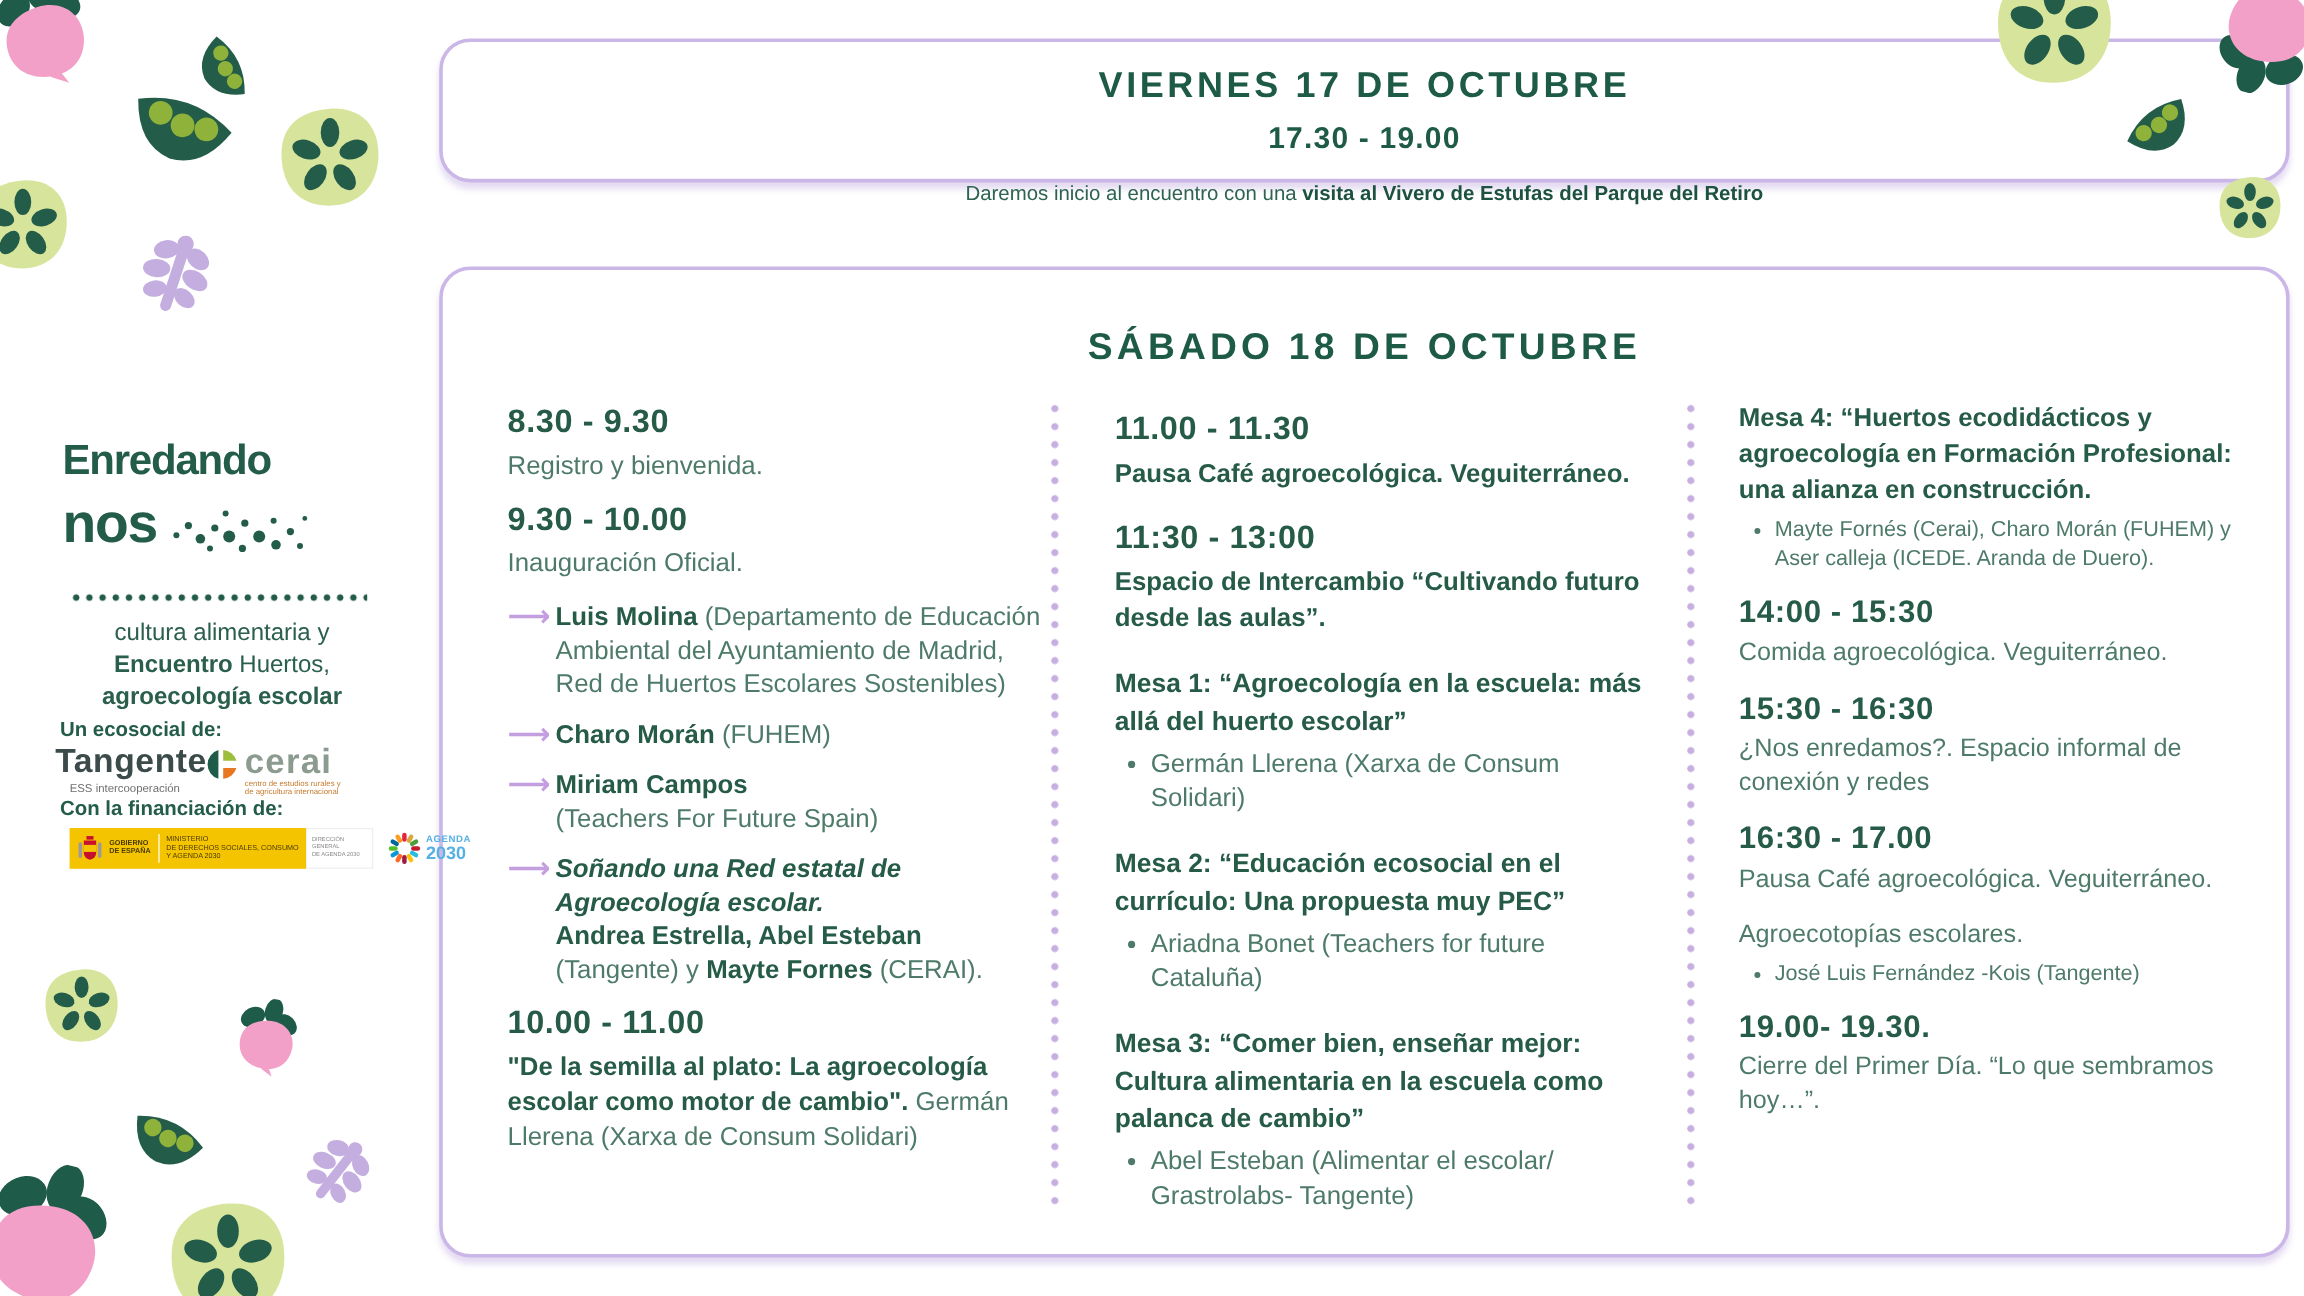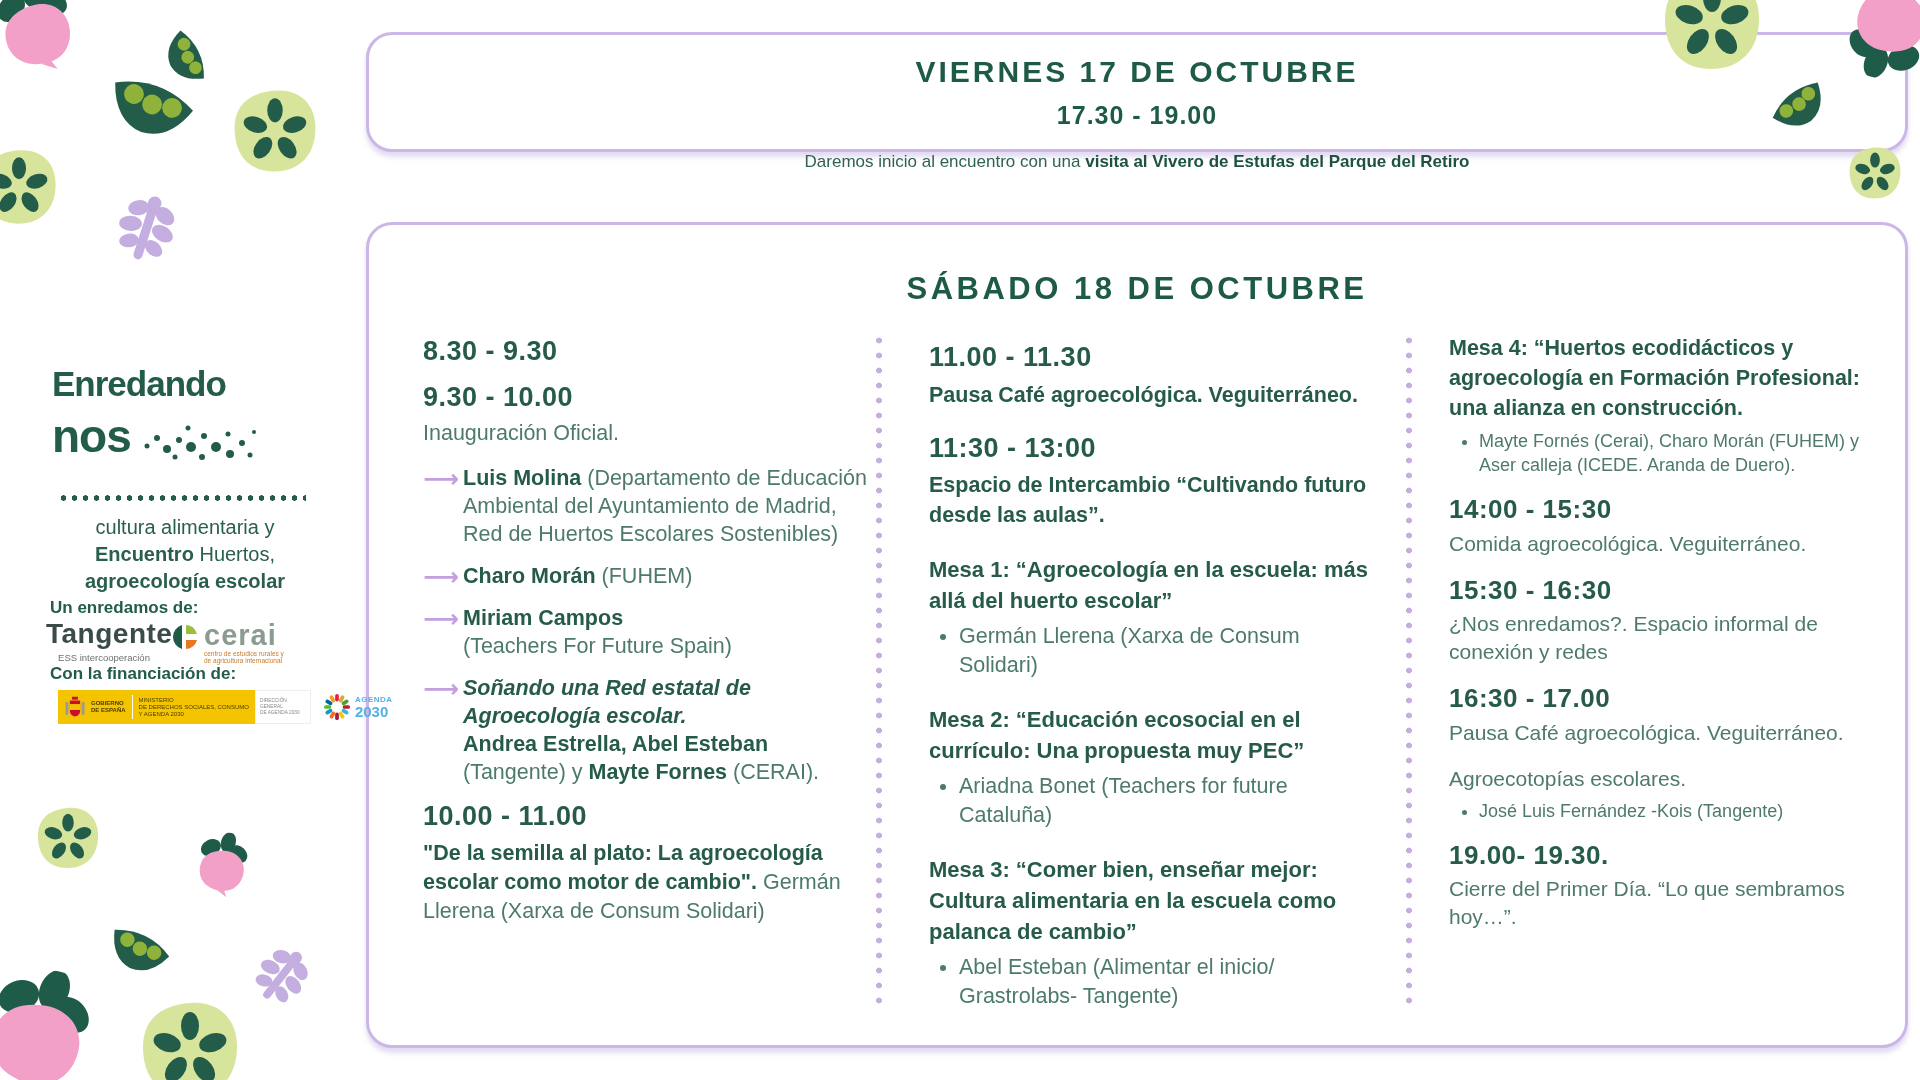--- a/index.html
+++ b/index.html
@@ -313,6 +313,7 @@
     <div class="col col1">
         <div class="block">
           <h3 class="time">8.30 - 9.30</h3>
+          <p class="desc"><span>Registro y bienvenida.</span></p>
         </div>
         <div class="block">
           <h3 class="time">9.30 - 10.00</h3>

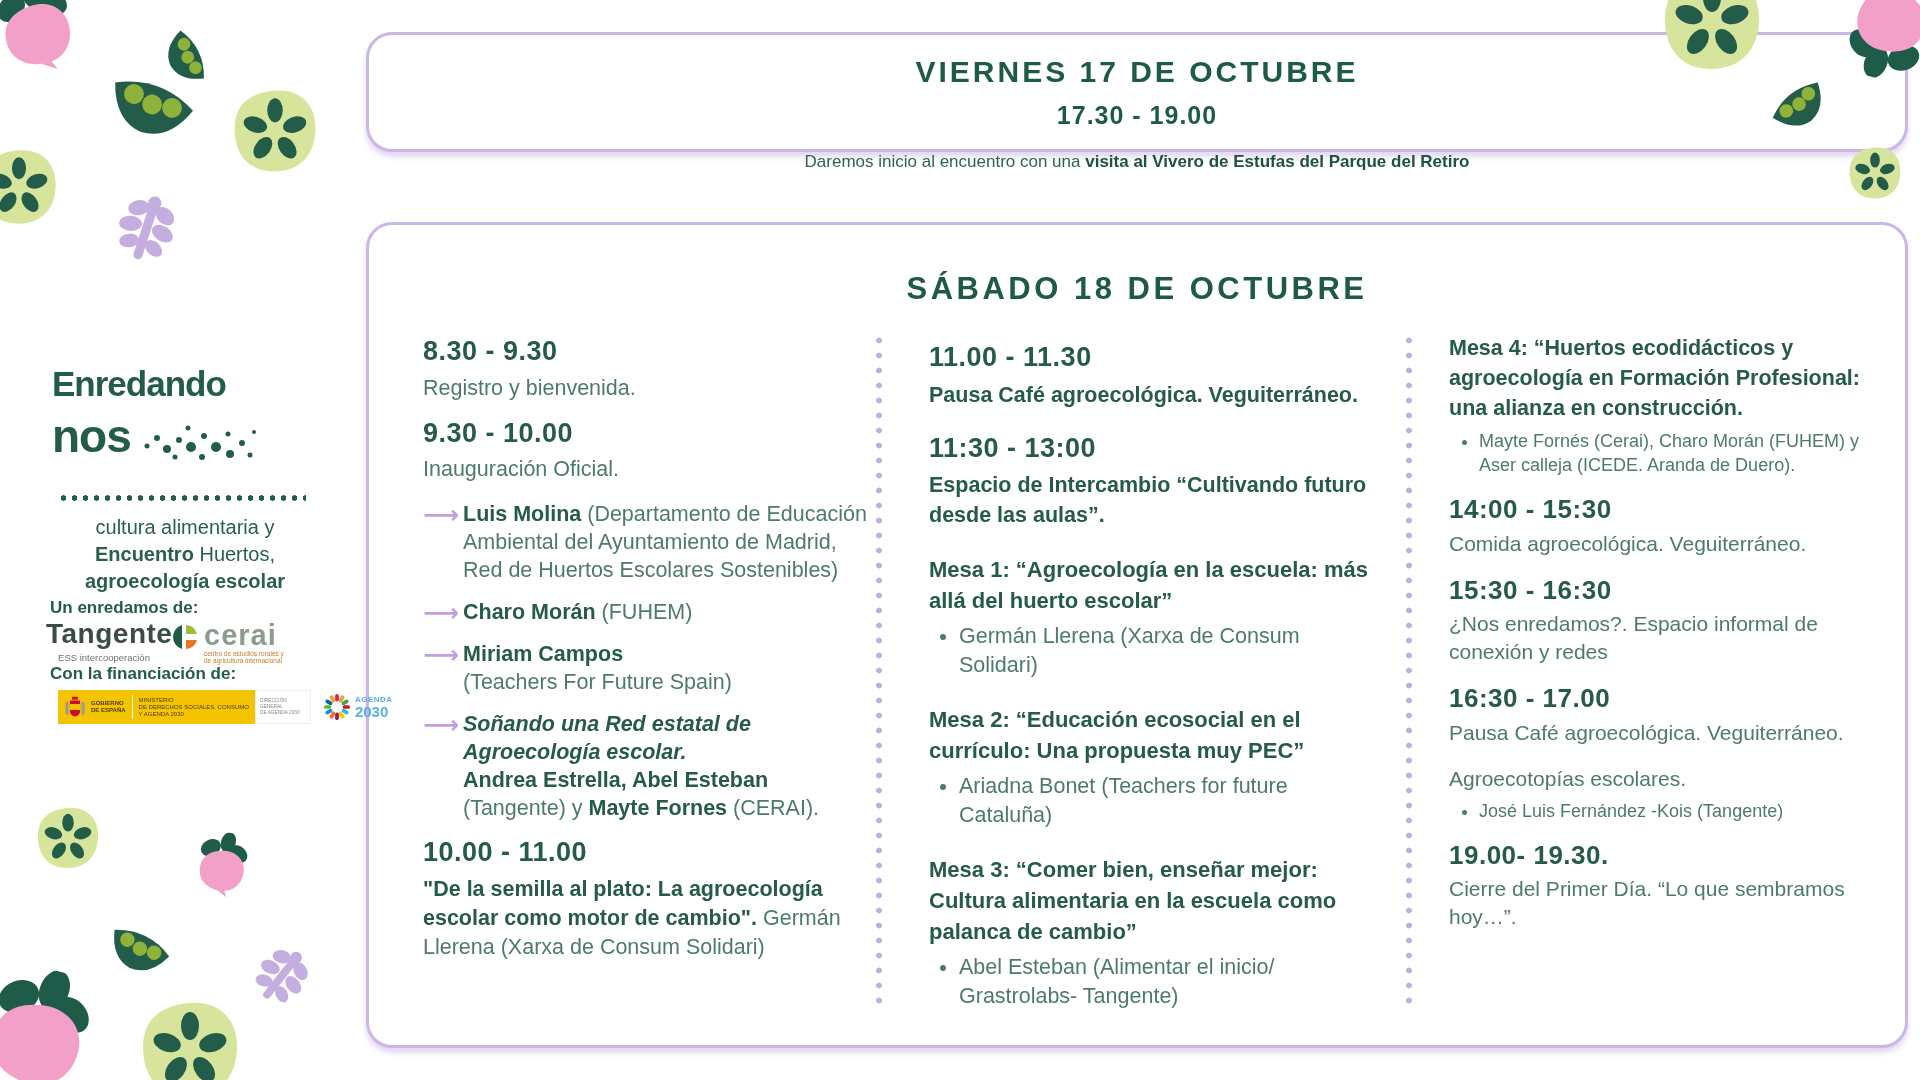--- a/index.html
+++ b/index.html
@@ -237,7 +237,7 @@
     <div><span class="b">agroecología escolar</span></div>
   </div>
 
-  <div class="sidebar-el side-label project-label">Un enredamos de:</div>
+  <div class="sidebar-el side-label project-label">Un ecosocial de:</div>
 
   <div class="sidebar-el tangente-wrap">
     <div class="tangente-name">Tangente</div>

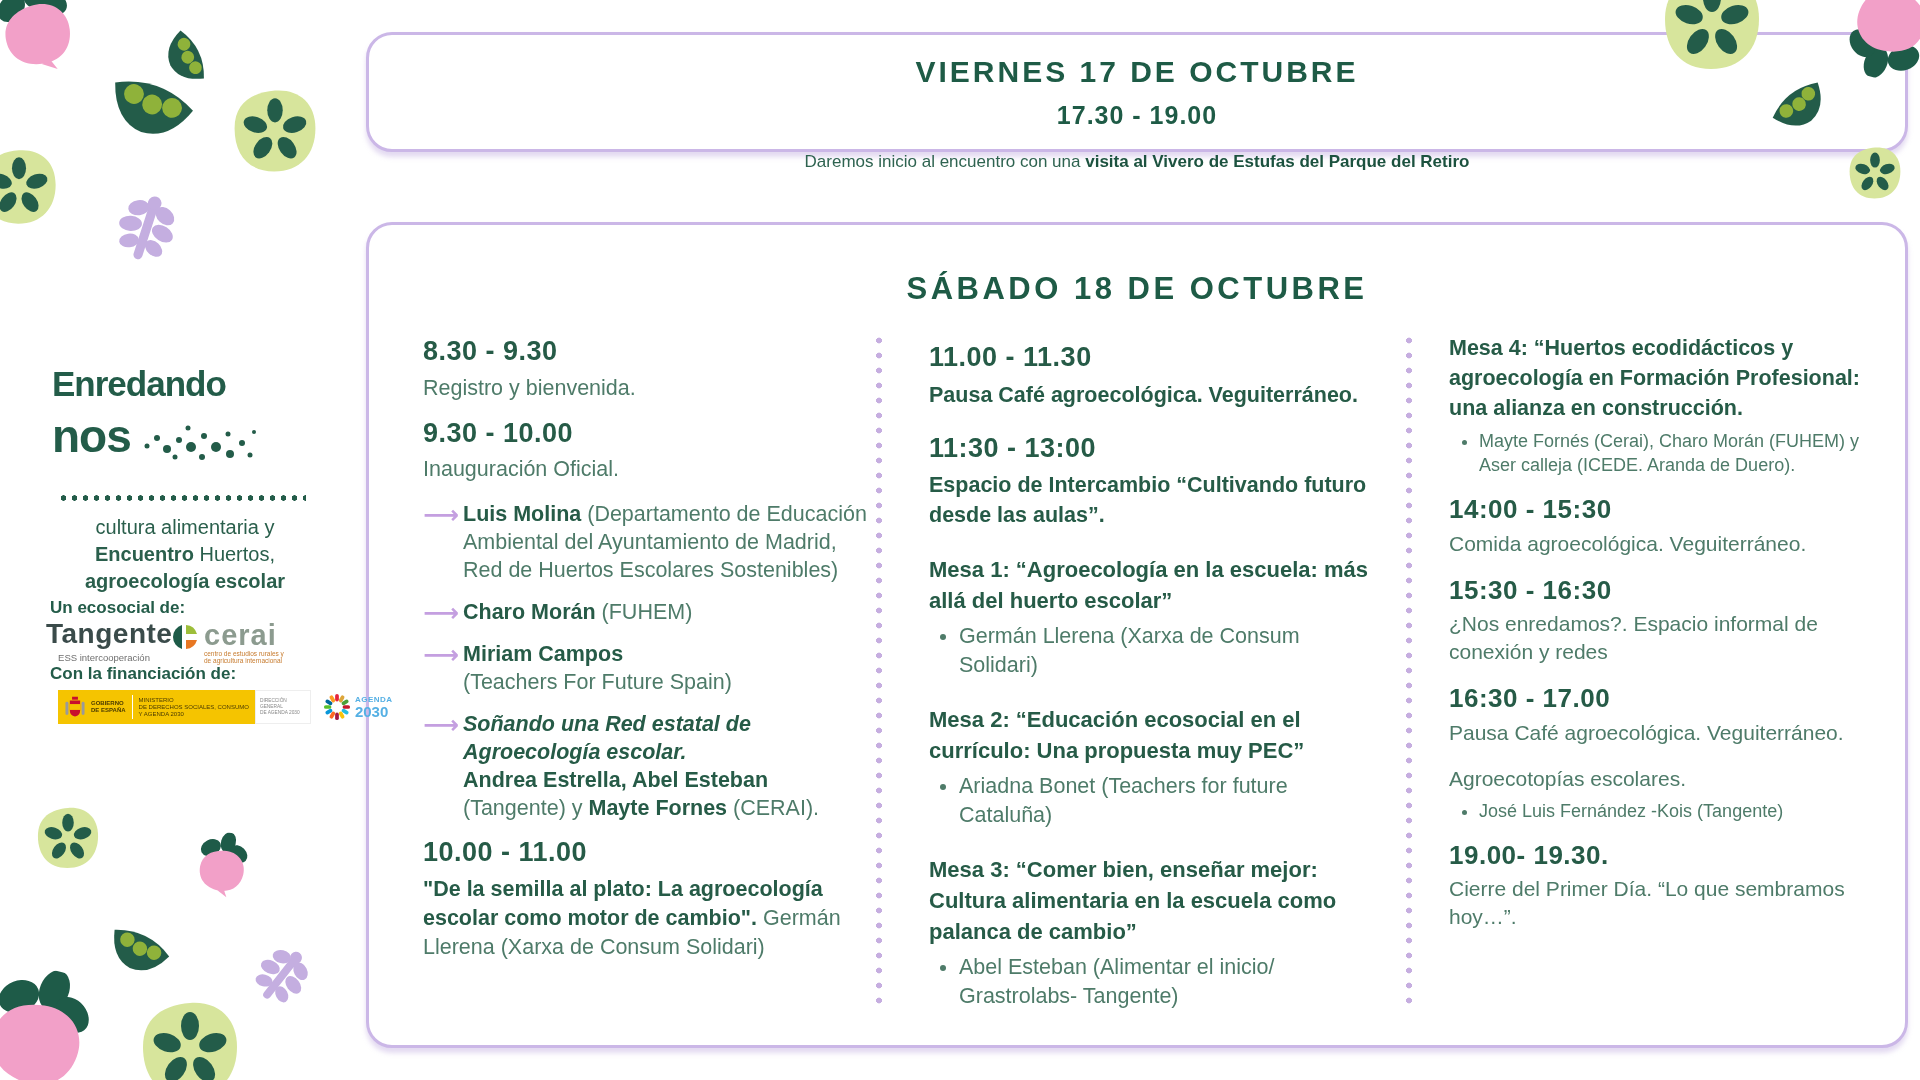--- a/index.html
+++ b/index.html
@@ -369,7 +369,7 @@
         <div class="block">
           <p class="mesa"><span>Mesa 3: “Comer bien, enseñar mejor: Cultura alimentaria en la escuela como palanca de cambio”</span></p>
           <ul class="bullets">
-            <li><span>Abel Esteban (Alimentar el inicio/ Grastrolabs- Tangente)</span></li>
+            <li><span>Abel Esteban (Alimentar el escolar/ Grastrolabs- Tangente)</span></li>
           </ul>
         </div>
       </div>

